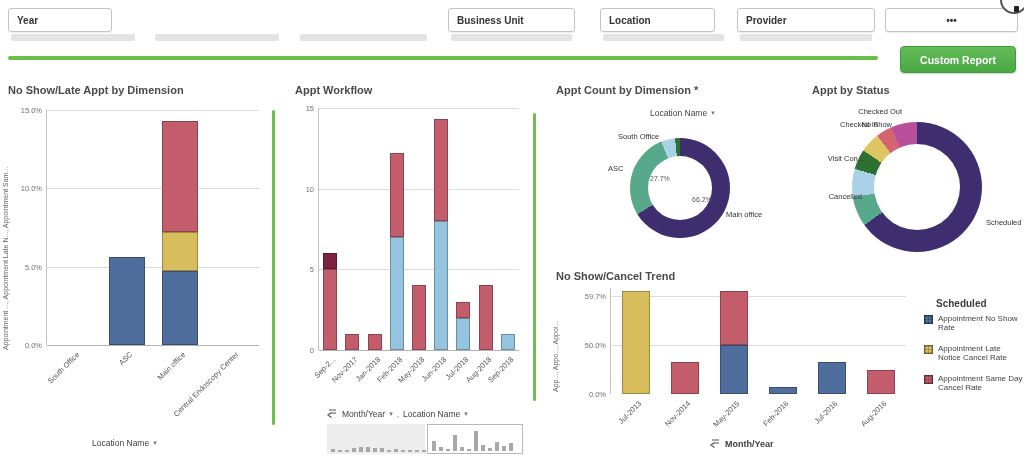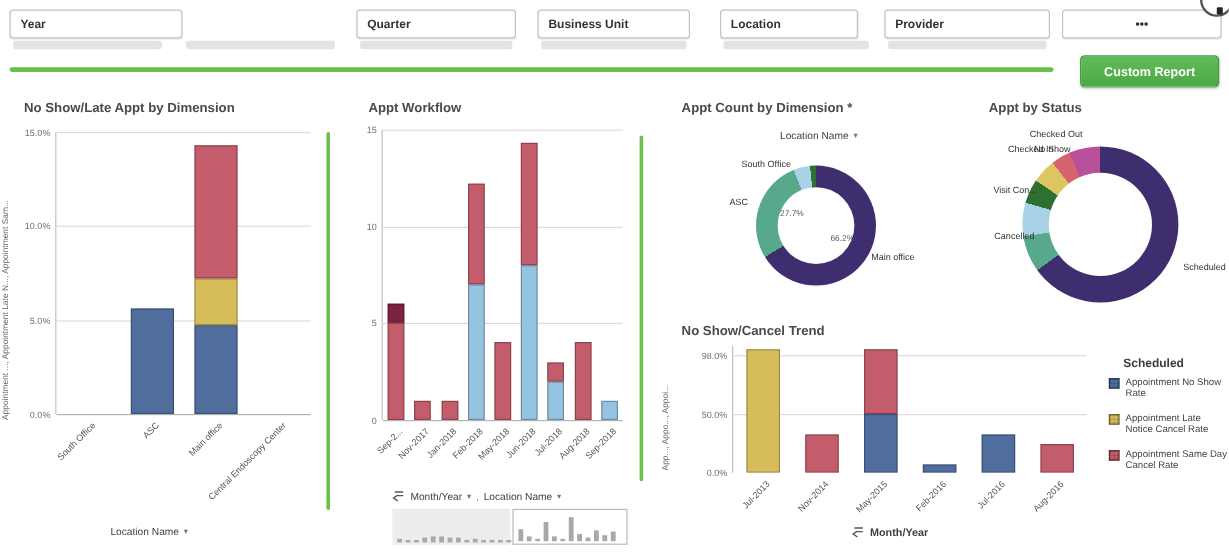--- a/index.html
+++ b/index.html
@@ -51,7 +51,7 @@
 
 <div id="app">
 
-  <div class="filter-box" style="left:8px;width:144px">
+  <div class="filter-box" style="left:8px;width:104px">
       <span>Year</span>
     </div>
   <div class="filter-box" style="left:297px;width:133px">

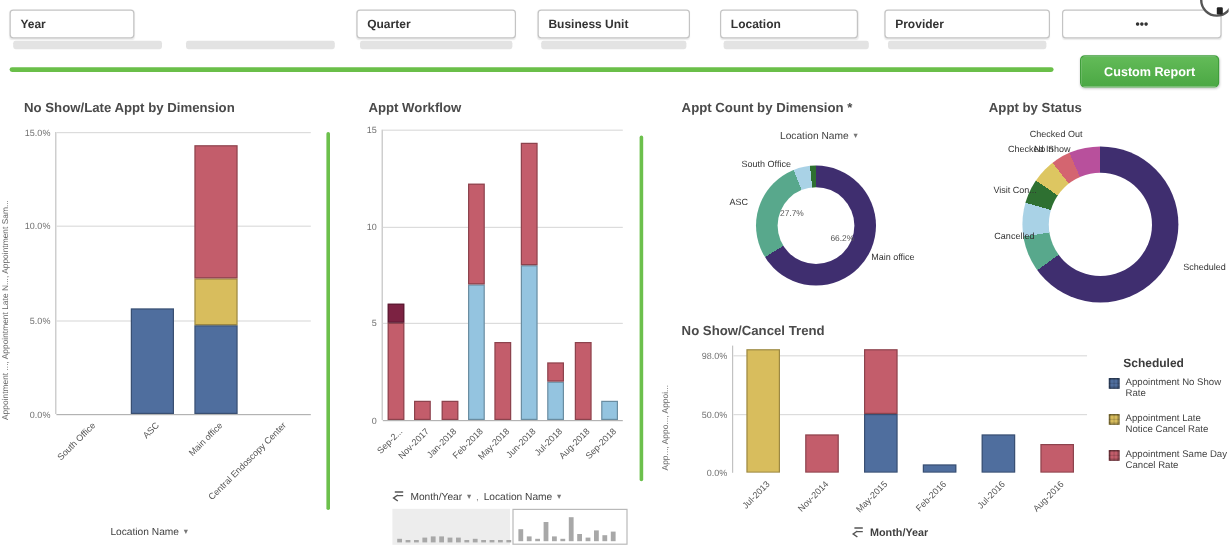--- a/index.html
+++ b/index.html
@@ -54,9 +54,6 @@
   <div class="filter-box" style="left:8px;width:104px">
       <span>Year</span>
     </div>
-  <div class="filter-box" style="left:297px;width:133px">
-      <span>Quarter</span>
-    </div>
   <div class="filter-box" style="left:448px;width:127px">
       <span>Business Unit</span>
     </div>

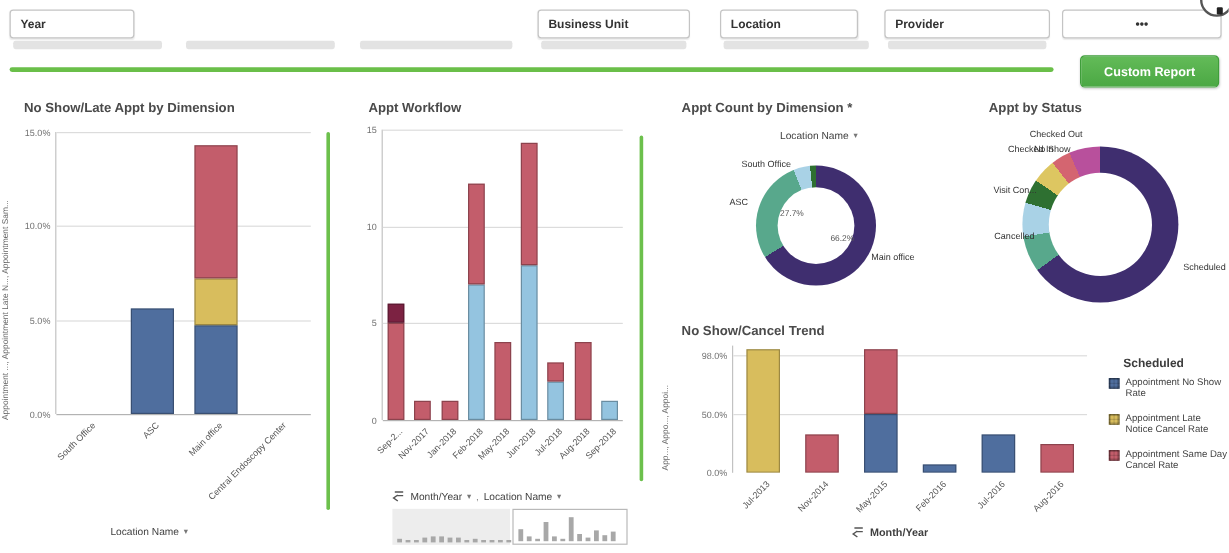--- a/index.html
+++ b/index.html
@@ -19,7 +19,7 @@
   .help-dot{position:absolute;left:12px;top:18px;width:5px;height:6px;background:#222;border-radius:1px;}
   .vdivider{position:absolute;width:3px;background:#6cc04c;border-radius:2px;}
   .panel{position:absolute;}
-  .chart-title{position:absolute;font-size:11px;font-weight:bold;color:#4a4a4a;white-space:nowrap;margin-left:12px;}
+  .chart-title{position:absolute;font-size:11px;font-weight:bold;color:#4a4a4a;white-space:nowrap;}
   .plot{position:absolute;border-left:1px solid #c2c2c2;}
   .gridline{position:absolute;left:0;right:0;height:1px;background:#dcdcdc;}
   .baseline{background:#b3b3b3;}

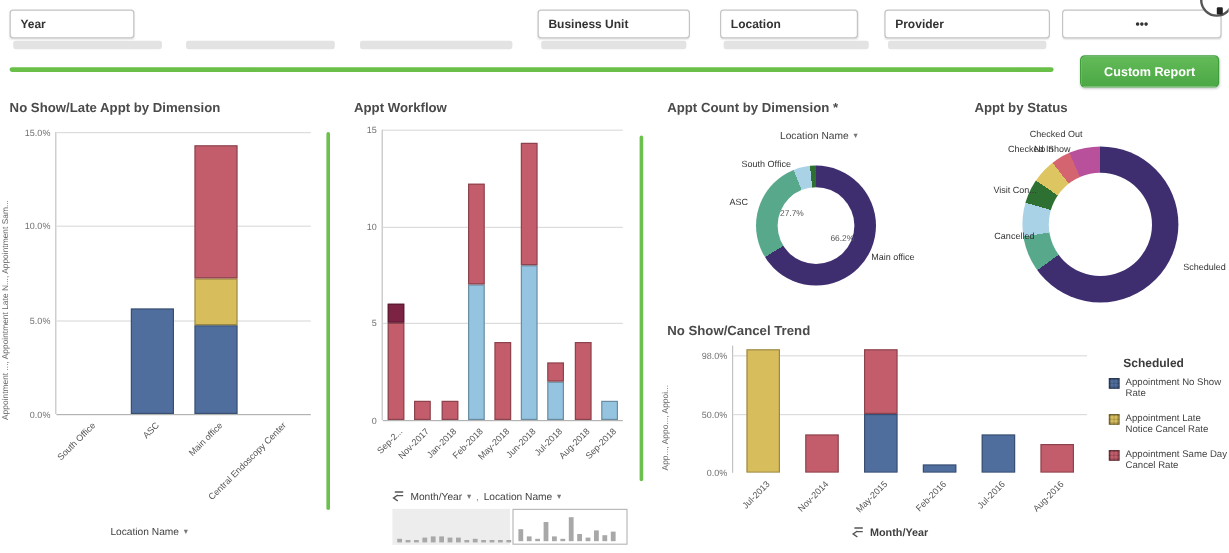--- a/index.html
+++ b/index.html
@@ -238,7 +238,7 @@
     </div>
     <div class="legend-title" style="left:388px;top:48px">Scheduled</div>
     <div id="legend"></div>
-  <div class="ytick" style="left: 16px; top: 42px;">98.0%</div>
+  <div class="ytick" style="left: 16px; top: 42px;">59.7%</div>
       <div class="ytick" style="left: 16px; top: 91px;">50.0%</div>
       <div class="ytick" style="left: 16px; top: 140px;">0.0%</div>
       <div class="xcat" style="left: -1.41667px; top: 149px;">Jul-2013</div>

